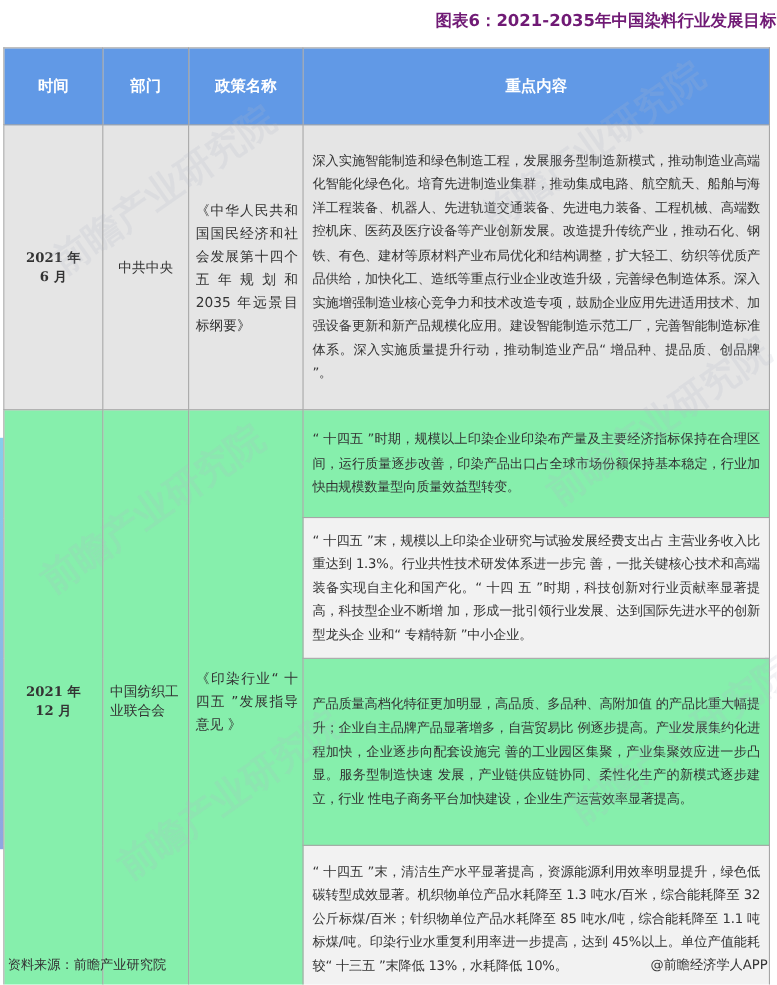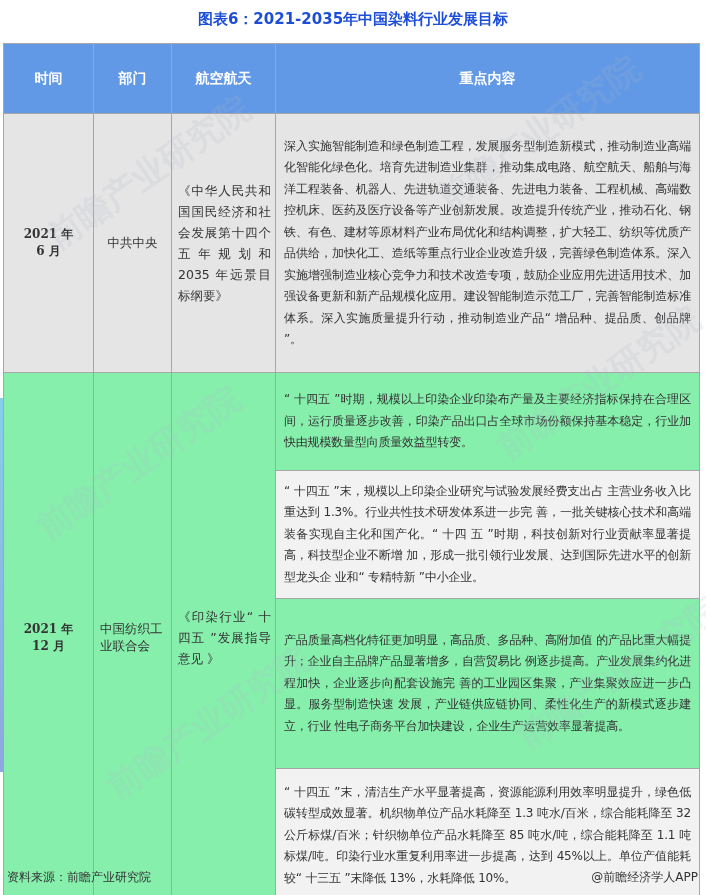--- a/index.html
+++ b/index.html
@@ -9,9 +9,9 @@
     color: #333333;
   }
   .title {
-    position: absolute; top: 10px; left: 0; width: 706px; text-align: center;
+    position: absolute; top: 10px; left: 0; width: 706px; text-align: right;
     font-family: "DejaVu Sans", "Liberation Sans", sans-serif;
-    font-weight: bold; font-size: 15px; color: #1d4ed8;
+    font-weight: bold; font-size: 15px; color: #701a75;
     letter-spacing: 0px;
   }
   .tbl {

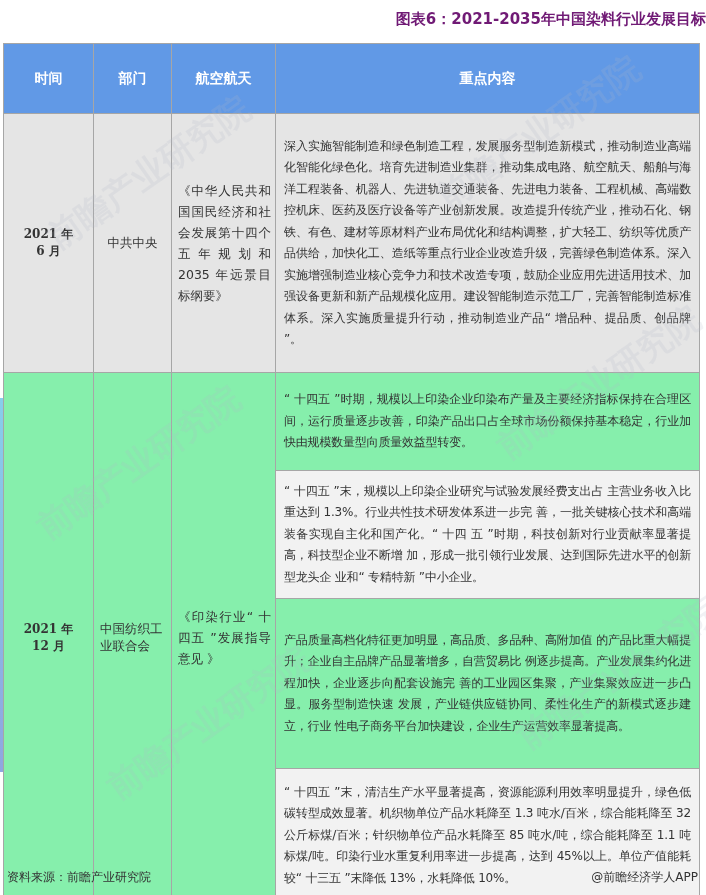--- a/index.html
+++ b/index.html
@@ -98,7 +98,7 @@
     <tr>
       <th>时间</th>
       <th>部门</th>
-      <th>航空航天</th>
+      <th>政策名称</th>
       <th>重点内容</th>
     </tr>
   </thead>

